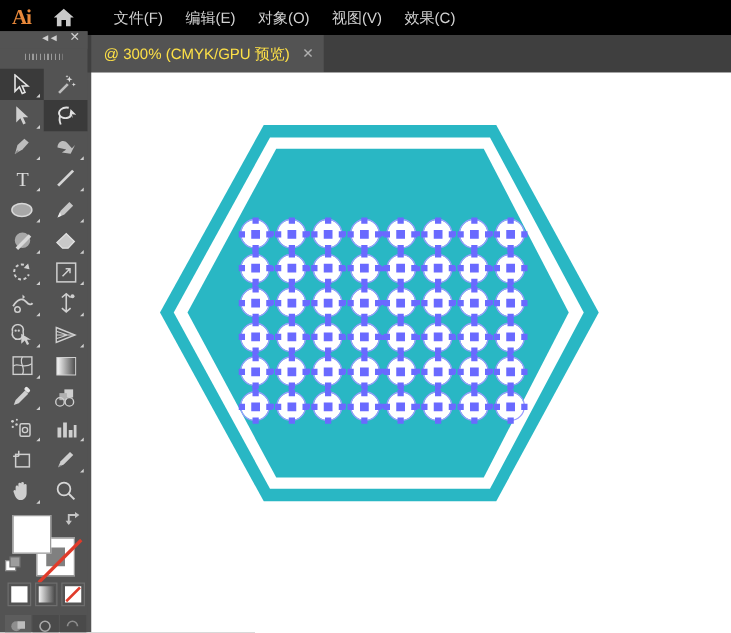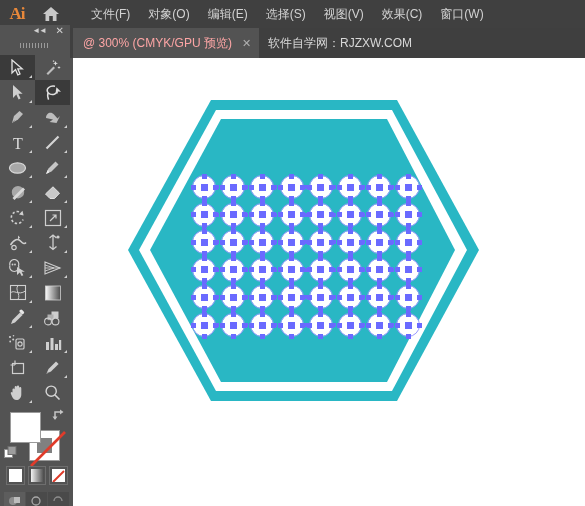--- a/index.html
+++ b/index.html
@@ -8,7 +8,7 @@
   .app{position:relative;width:585px;height:506px;background:#535353;overflow:hidden;}
 
   
-  .menubar{position:absolute;left:0;top:0;width:585px;height:28px;background:#404040;
+  .menubar{position:absolute;left:0;top:0;width:585px;height:28px;background:#000000;
            display:flex;align-items:center;}
   .ai-logo{width:34px;height:28px;display:flex;align-items:center;justify-content:center;
            color:#e8883a;font-size:17px;font-weight:bold;font-family:"Liberation Serif",serif;

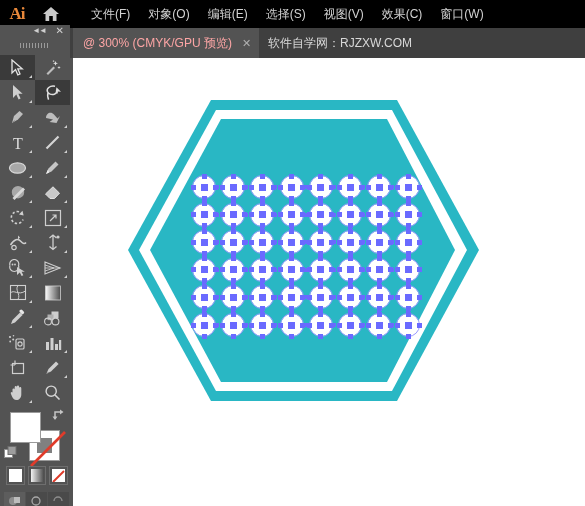--- a/index.html
+++ b/index.html
@@ -86,8 +86,8 @@
     </div>
     <div class="menu-items">
       <div class="menu-item">文件(F)</div>
+      <div class="menu-item">编辑(E)</div>
       <div class="menu-item">对象(O)</div>
-      <div class="menu-item">编辑(E)</div>
       <div class="menu-item">选择(S)</div>
       <div class="menu-item">视图(V)</div>
       <div class="menu-item">效果(C)</div>

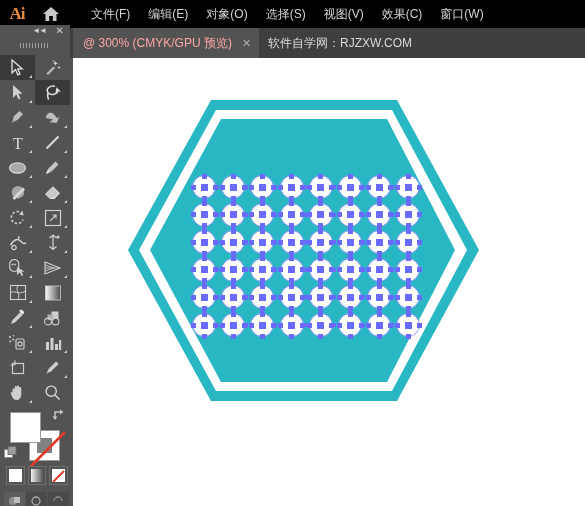--- a/index.html
+++ b/index.html
@@ -88,7 +88,6 @@
       <div class="menu-item">文件(F)</div>
       <div class="menu-item">编辑(E)</div>
       <div class="menu-item">对象(O)</div>
-      <div class="menu-item">选择(S)</div>
       <div class="menu-item">视图(V)</div>
       <div class="menu-item">效果(C)</div>
       <div class="menu-item">窗口(W)</div>

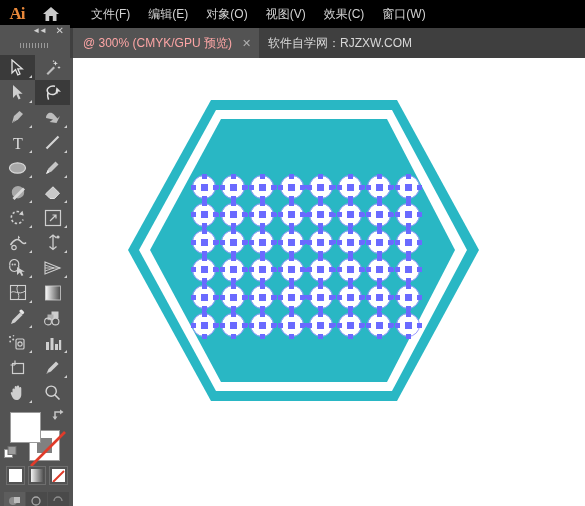--- a/index.html
+++ b/index.html
@@ -90,7 +90,6 @@
       <div class="menu-item">对象(O)</div>
       <div class="menu-item">视图(V)</div>
       <div class="menu-item">效果(C)</div>
-      <div class="menu-item">窗口(W)</div>
     </div>
   </div>
 

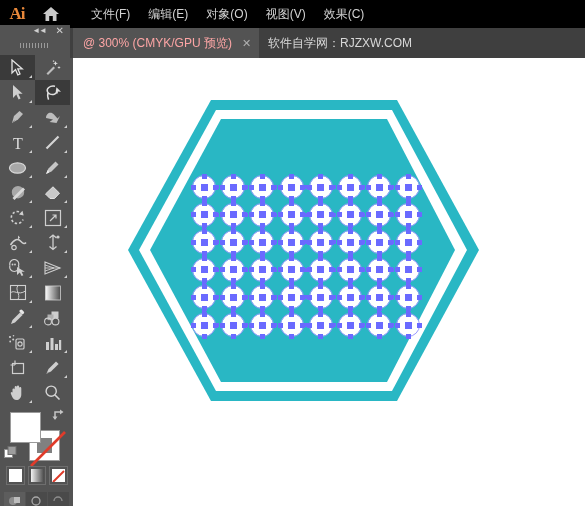--- a/index.html
+++ b/index.html
@@ -22,7 +22,7 @@
   .tab{position:absolute;top:0;height:30px;display:flex;align-items:center;
        padding:0 8px 0 10px;box-sizing:border-box;}
   .tab.active{background:#535353;}
-  .tab-label{font-size:12px;color:#fca5a5;white-space:nowrap;}
+  .tab-label{font-size:12px;color:#fde047;white-space:nowrap;}
   .tab-label.plain{color:#d8d8d8;}
   .tab-close{margin-left:10px;color:#b0b0b0;font-size:11px;line-height:1;}
 

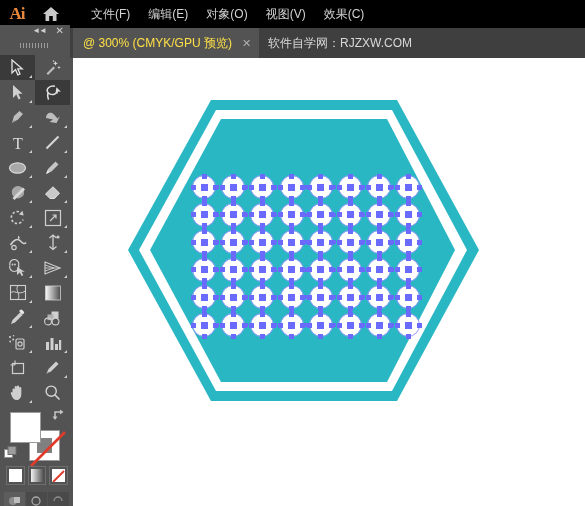--- a/index.html
+++ b/index.html
@@ -97,9 +97,6 @@
     <div class="tab active" style="left:73px;">
       <span class="tab-label">@ 300% (CMYK/GPU 预览)</span>
       <span class="tab-close">✕</span>
-    </div>
-    <div class="tab" style="left:258px;">
-      <span class="tab-label plain">软件自学网：RJZXW.COM</span>
     </div>
   </div>
 

